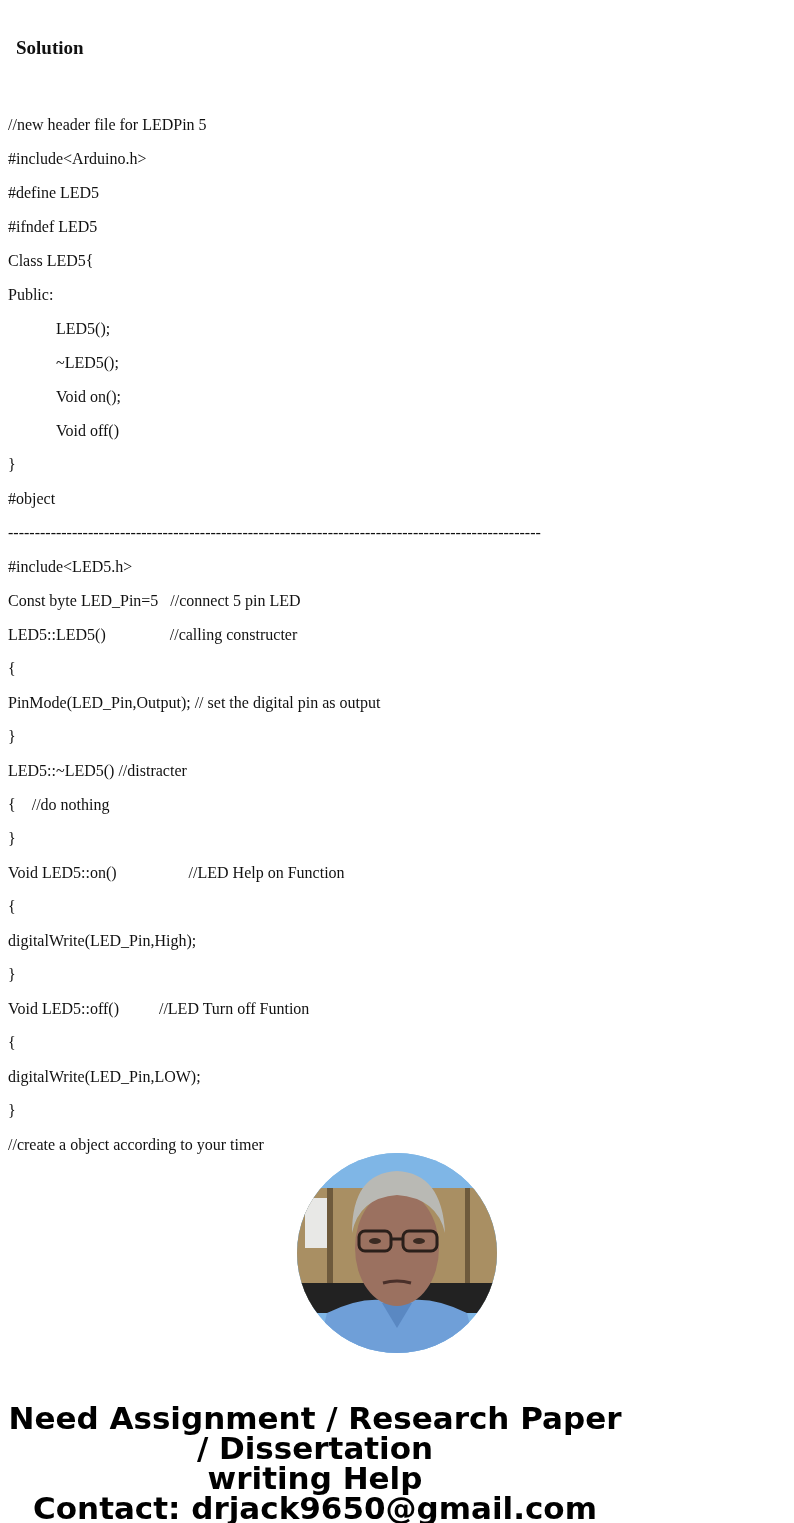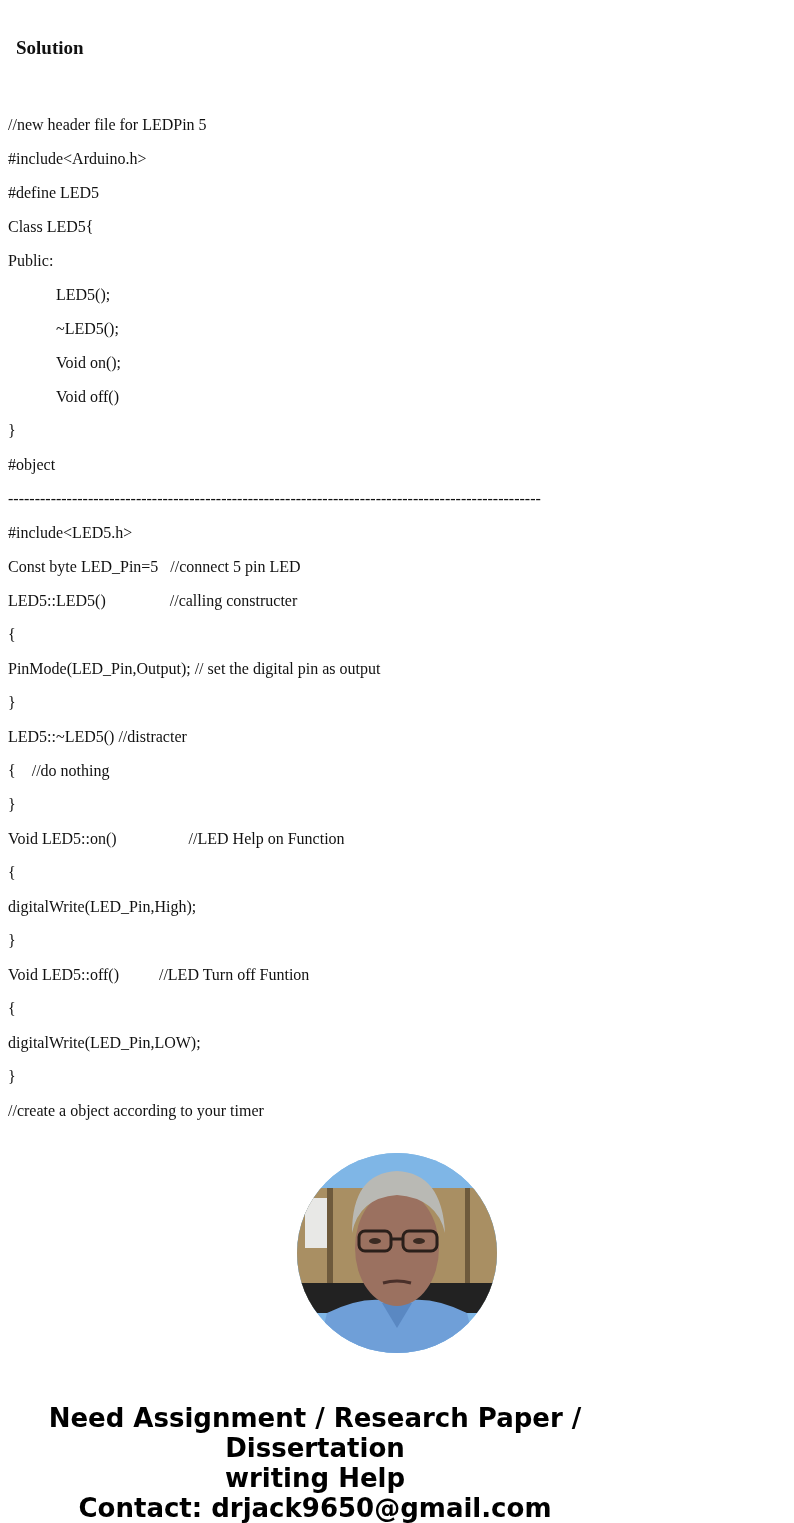--- a/index.html
+++ b/index.html
@@ -69,6 +69,7 @@
     <p class="line">//new header file for LEDPin 5</p>
     <p class="line">#include&lt;Arduino.h&gt;</p>
     <p class="line">#define LED5</p>
+    <p class="line">#ifndef LED5</p>
     <p class="line">Class LED5{</p>
     <p class="line">Public:</p>
     <p class="line indent">LED5();</p>

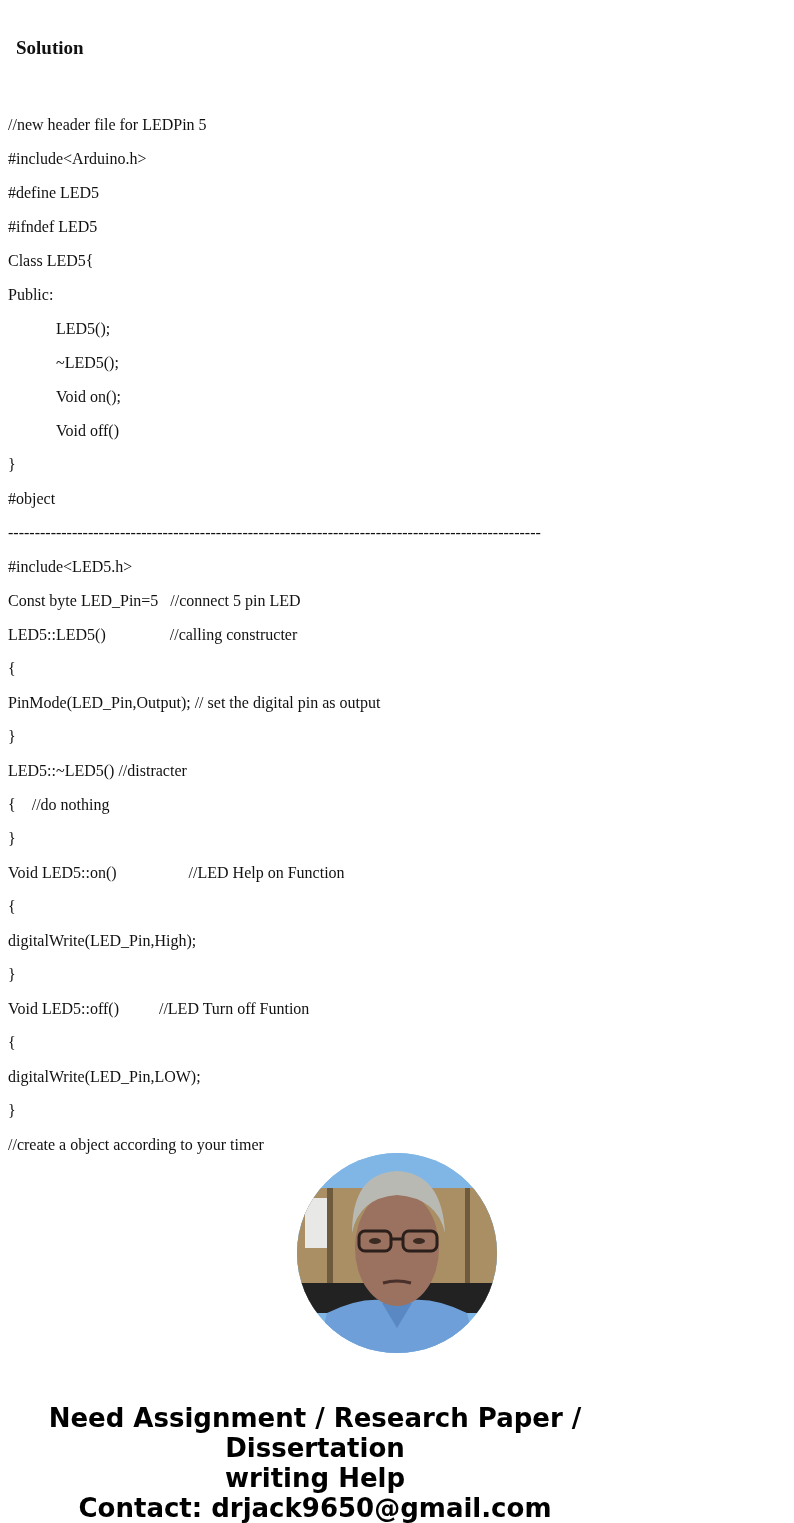--- a/index.html
+++ b/index.html
@@ -54,7 +54,7 @@
       text-align: center;
       font-family: "DejaVu Sans", sans-serif;
       font-weight: bold;
-      font-size: 26px;
+      font-size: 31px;
       line-height: 30px;
       color: #000;
     }

